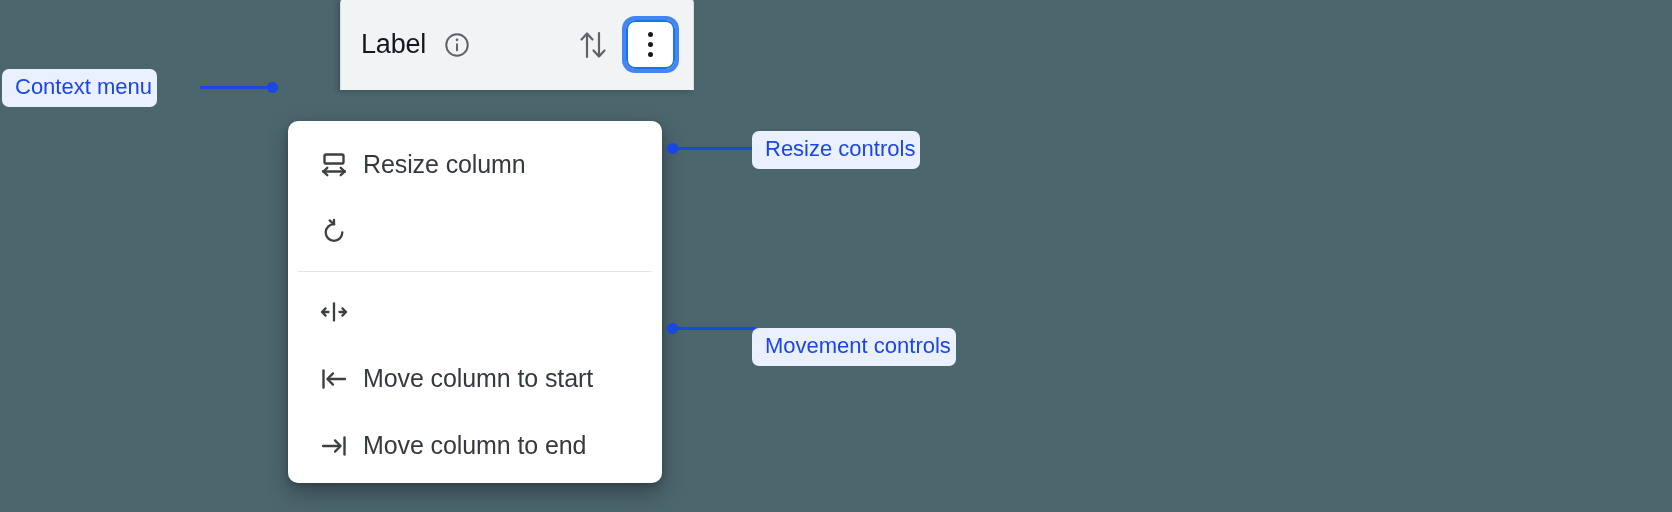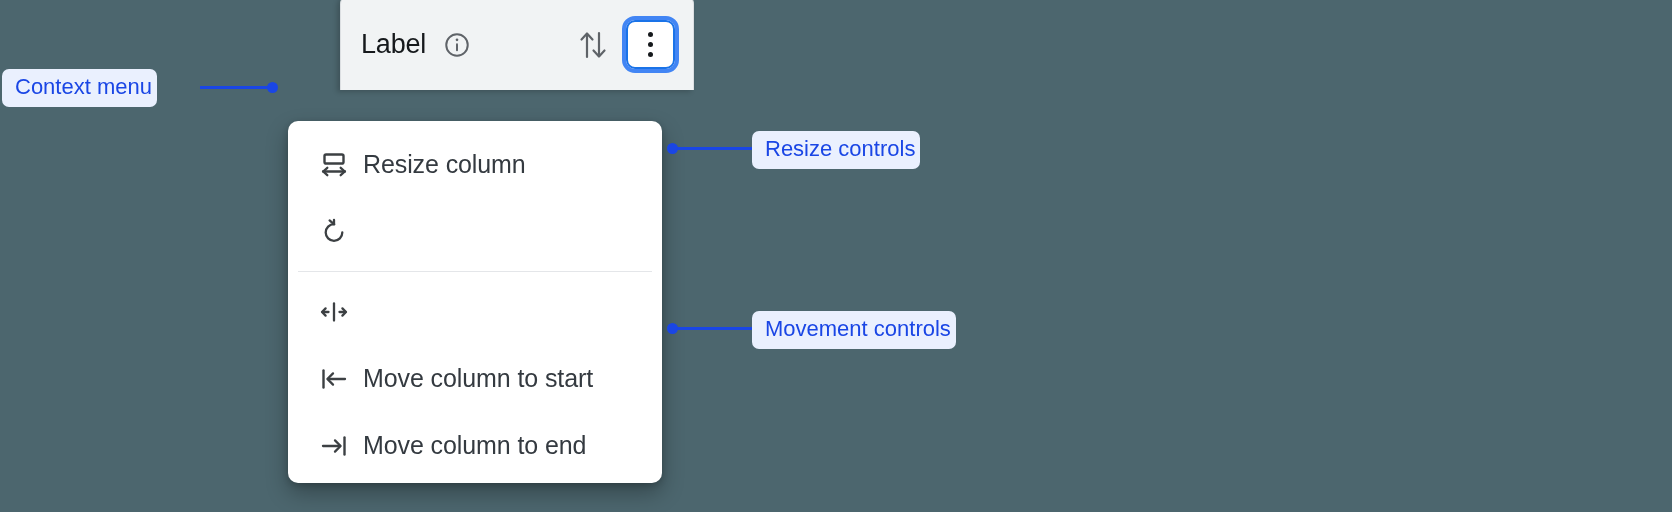--- a/index.html
+++ b/index.html
@@ -164,7 +164,7 @@
   #line-resize    { left: 672px; top: 147px; width: 84px; }
   #dot-resize     { left: 667px; top: 143px; }
 
-  #chip-movement  { left: 752px; top: 311px; }
+  #chip-movement  { left: 752px; top: 328px; }
   #line-movement  { left: 672px; top: 327px; width: 84px; }
   #dot-movement   { left: 667px; top: 323px; }
 </style>

